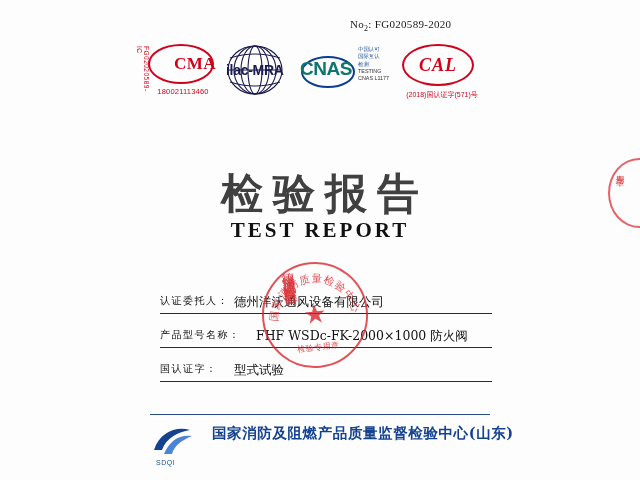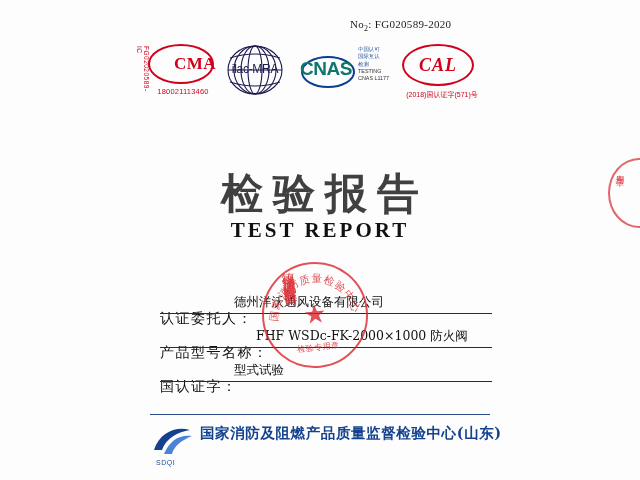--- a/index.html
+++ b/index.html
@@ -97,9 +97,9 @@
     position: absolute;
     left: 0; right: 0;
     top: 18px;
-    text-align: center;
-    font-size: 12px;
-    font-weight: normal;
+    text-align: left;
+    font-size: 14px;
+    font-weight: bold;
     color: #1b1b4f;
     font-family: "Liberation Sans", sans-serif;
     letter-spacing: -.3px;

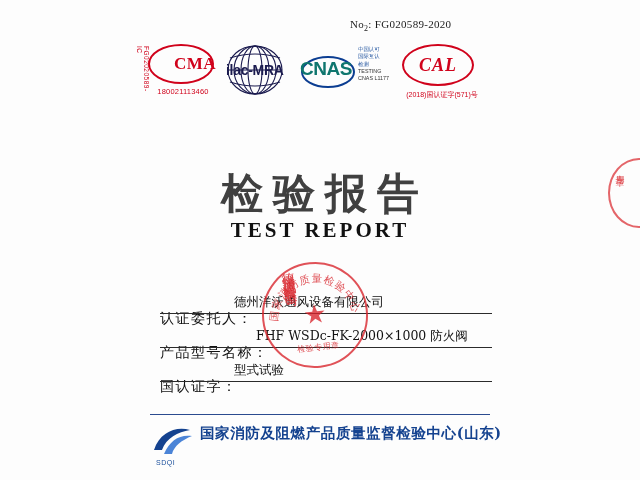--- a/index.html
+++ b/index.html
@@ -194,12 +194,11 @@
     position: absolute;
     left: 0;
     top: 2px;
-    font-size: 14px;
+    font-size: 10px;
     letter-spacing: 1.5px;
     color: #111;
     font-family: "DejaVu Serif", serif;
     white-space: nowrap;
-    margin-top: 16px;
   }
   .field-value {
     position: absolute;

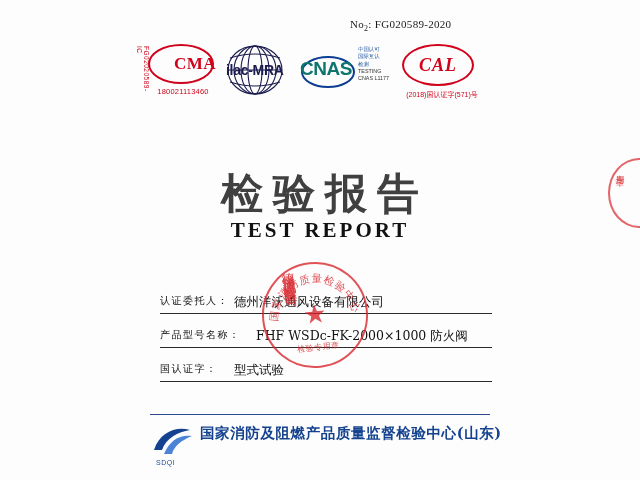--- a/index.html
+++ b/index.html
@@ -334,7 +334,7 @@
     letter-spacing: .5px;
   }
   .footer-text {
-    margin-left: 6px;
+    margin-left: 18px;
   }
   .footer-cn {
     font-size: 14.5px;

